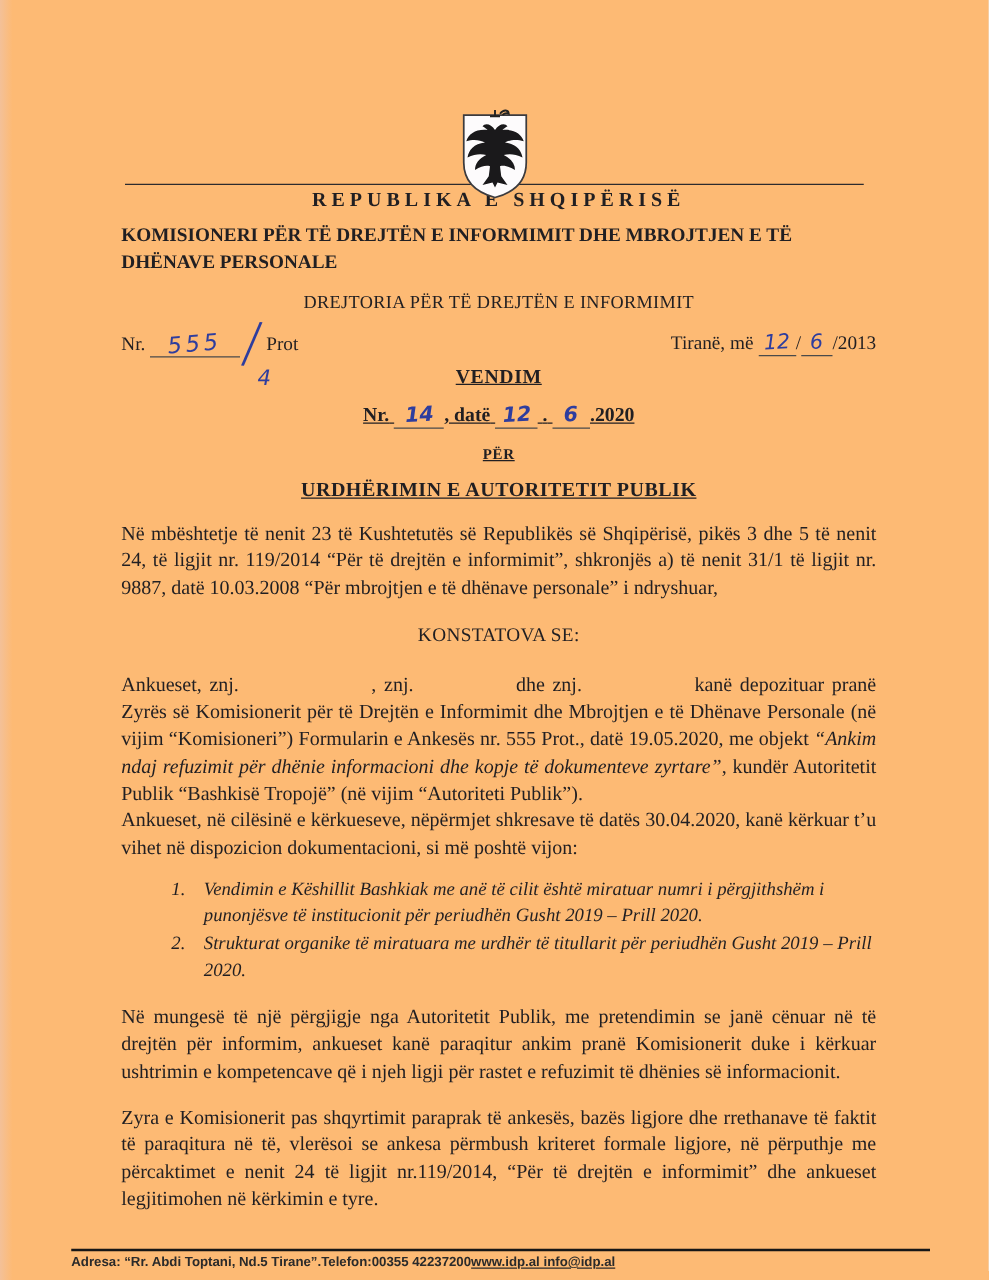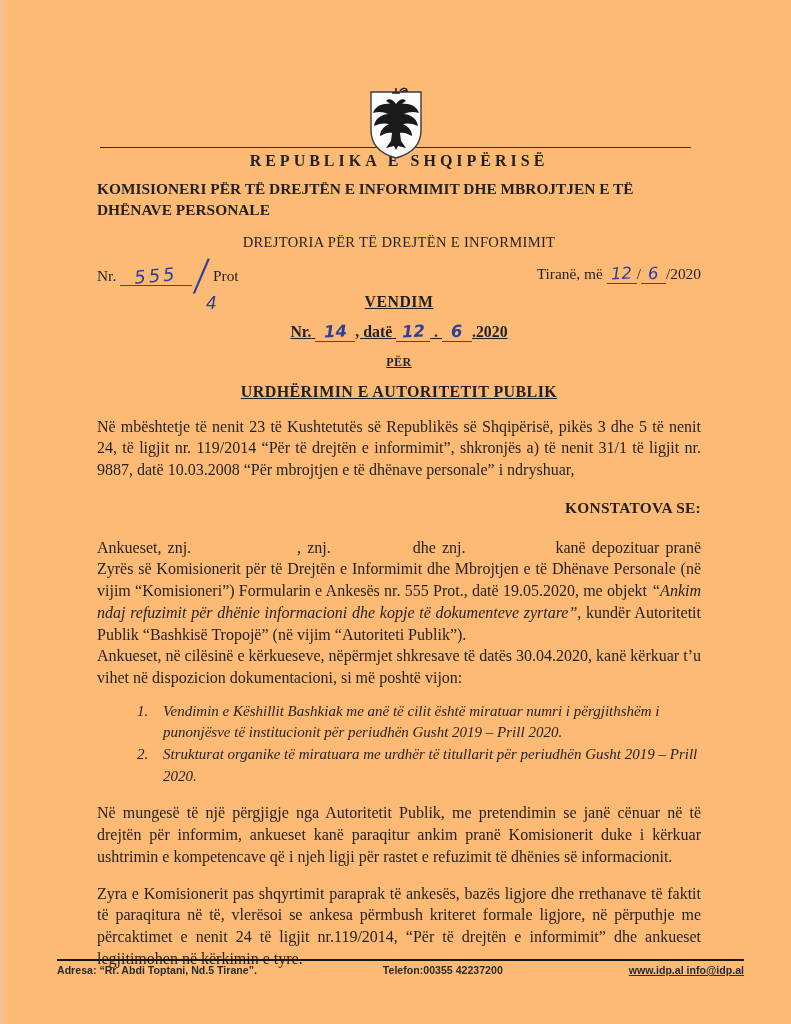--- a/index.html
+++ b/index.html
@@ -101,7 +101,7 @@
       </div>
       <div class="place-date">
         <span>Tiranë, më</span>
-        <span class="u u-day"><span class="hw hw-inline">12</span></span><span>/</span><span class="u u-mo"><span class="hw hw-inline">6</span></span><span>/2020</span>
+        <span class="u u-day"><span class="hw hw-inline">12</span></span><span>/</span><span class="u u-mo"><span class="hw hw-inline">6</span></span><span>/2013</span>
       </div>
     </div>
 

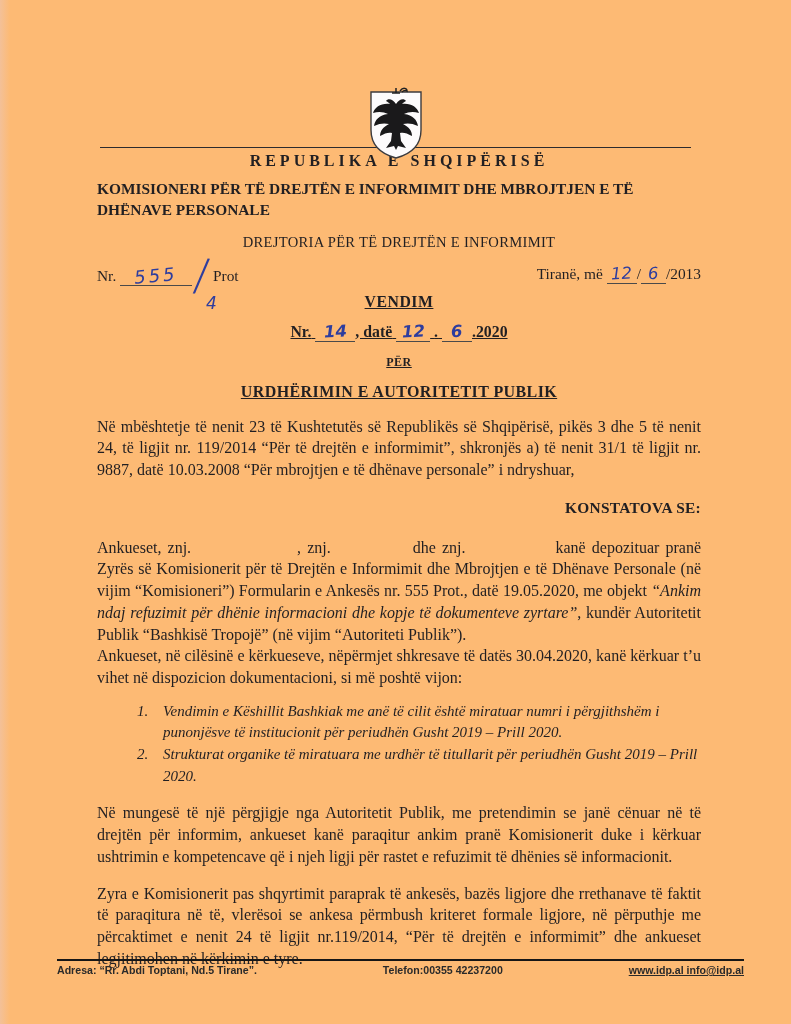--- a/index.html
+++ b/index.html
@@ -44,7 +44,7 @@
   
   .para { text-align:justify; font-size:16px; line-height:21.7px; margin:0; }
   .legal { margin-top:15px; }
-  .konstatova { text-align:right; font-weight:bold; font-size:15.4px; margin-top:18px; letter-spacing:0.3px; }
+  .konstatova { text-align:center; font-weight:normal; font-size:15.4px; margin-top:18px; letter-spacing:0.3px; }
   .complaint { margin-top:20px; }
   .gap { display:inline-block; height:1px; }
   .gap1 { width:106px; } .gap2 { width:82px; } .gap3 { width:90px; }

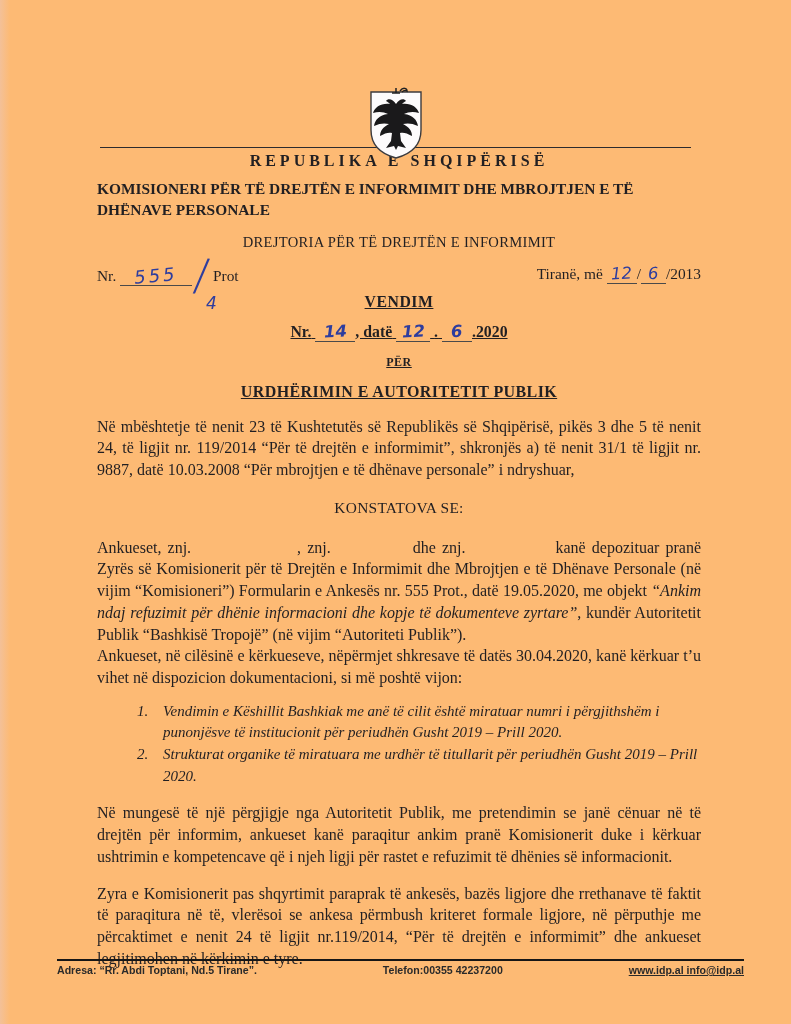--- a/index.html
+++ b/index.html
@@ -57,8 +57,8 @@
   .assessment  { margin-top:15px; }
 
   
-  .footer { position:absolute; left:57px; right:47px; top:959px; border-top:2.2px solid #161616;
-            display:flex; justify-content:space-between; padding-top:3px;
+  .footer { position:absolute; left:57px; right:47px; top:999px; border-top:2.2px solid #161616;
+            display:flex; padding-top:3px;
             font-family:"Liberation Sans","DejaVu Sans",sans-serif; font-size:10.6px; font-weight:bold; color:#2a2a2a; }
   .footer .web { text-decoration:underline; }
 </style>

